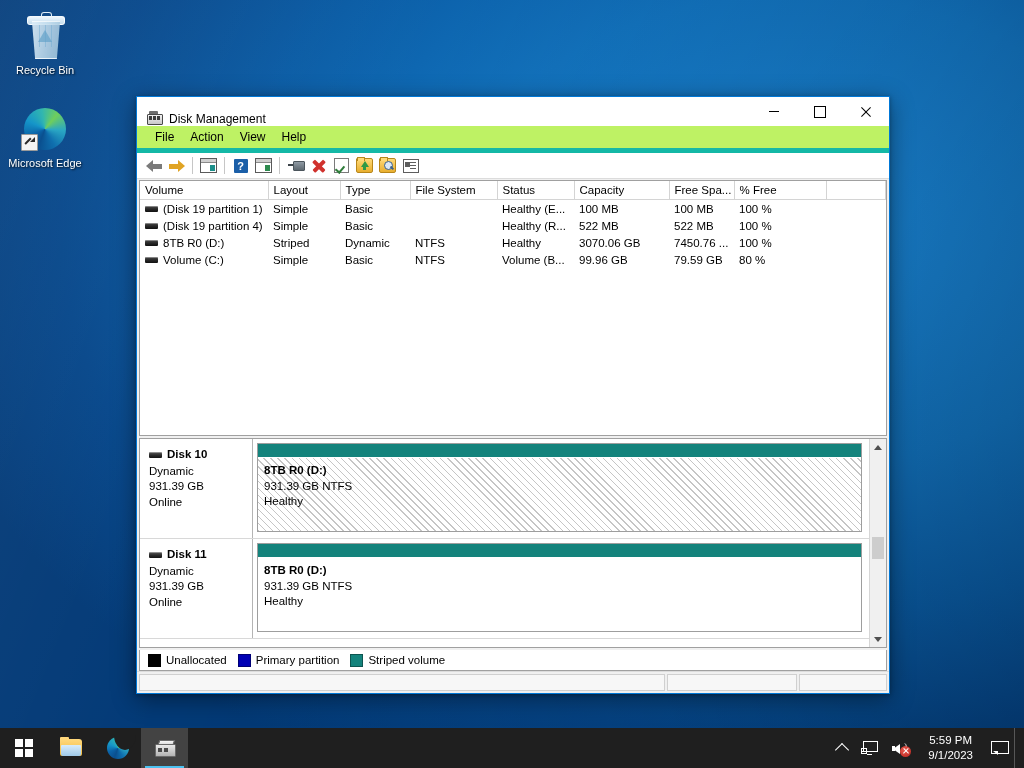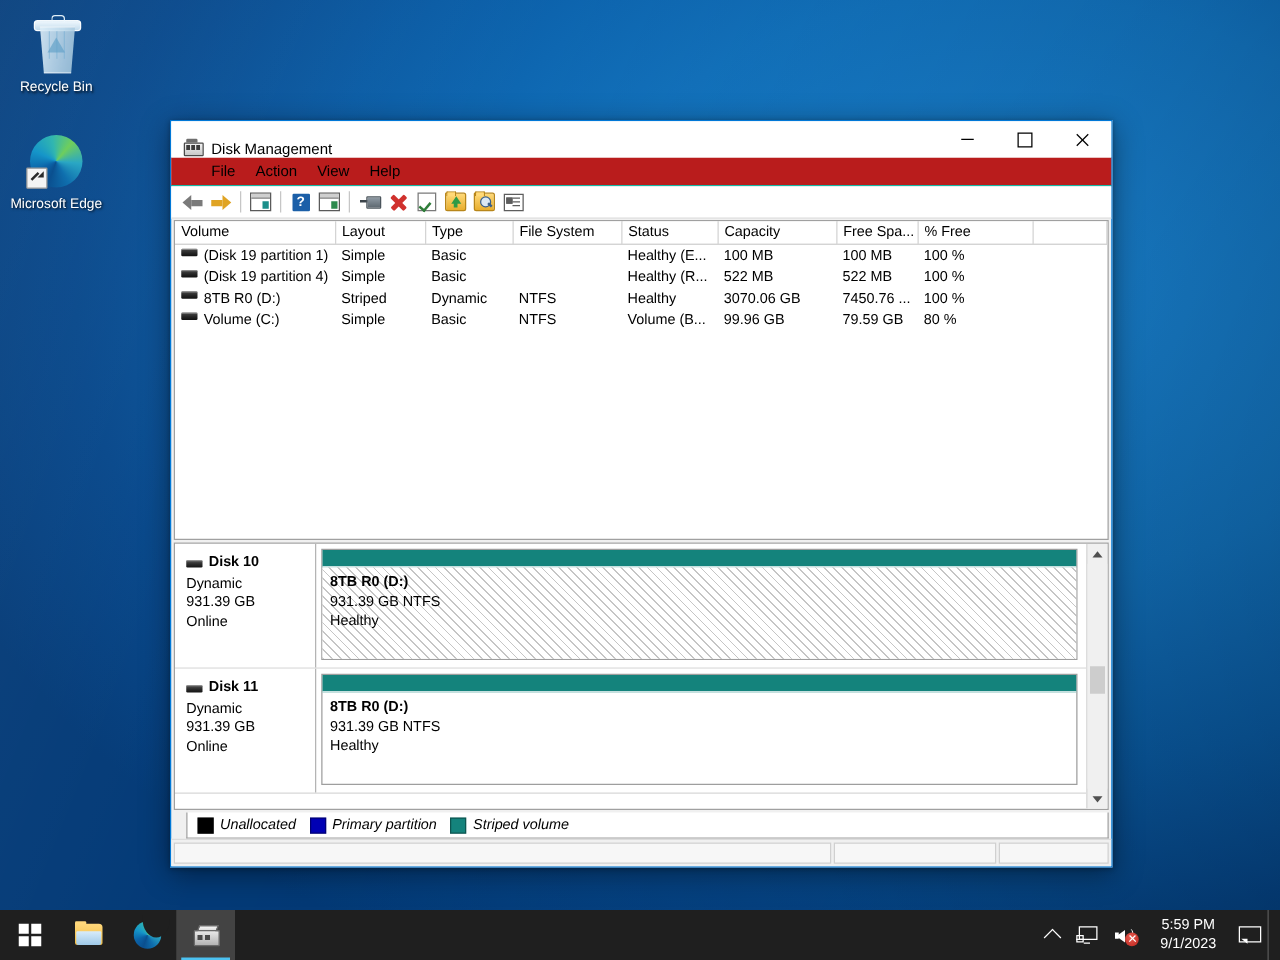--- a/index.html
+++ b/index.html
@@ -205,12 +205,12 @@
   
   .menubar {
     height: 22px;
-    background: #b91c1c;
+    background: #bef264;
     display: flex;
     align-items: center;
-    padding-left: 24px;
-    flex: 0 0 auto;
-    border-bottom: 1px solid #14b8a6;
+    padding-left: 10px;
+    flex: 0 0 auto;
+    border-bottom: 5px solid #14b8a6;
   }
   .menuitem {
     font-size: 12px;

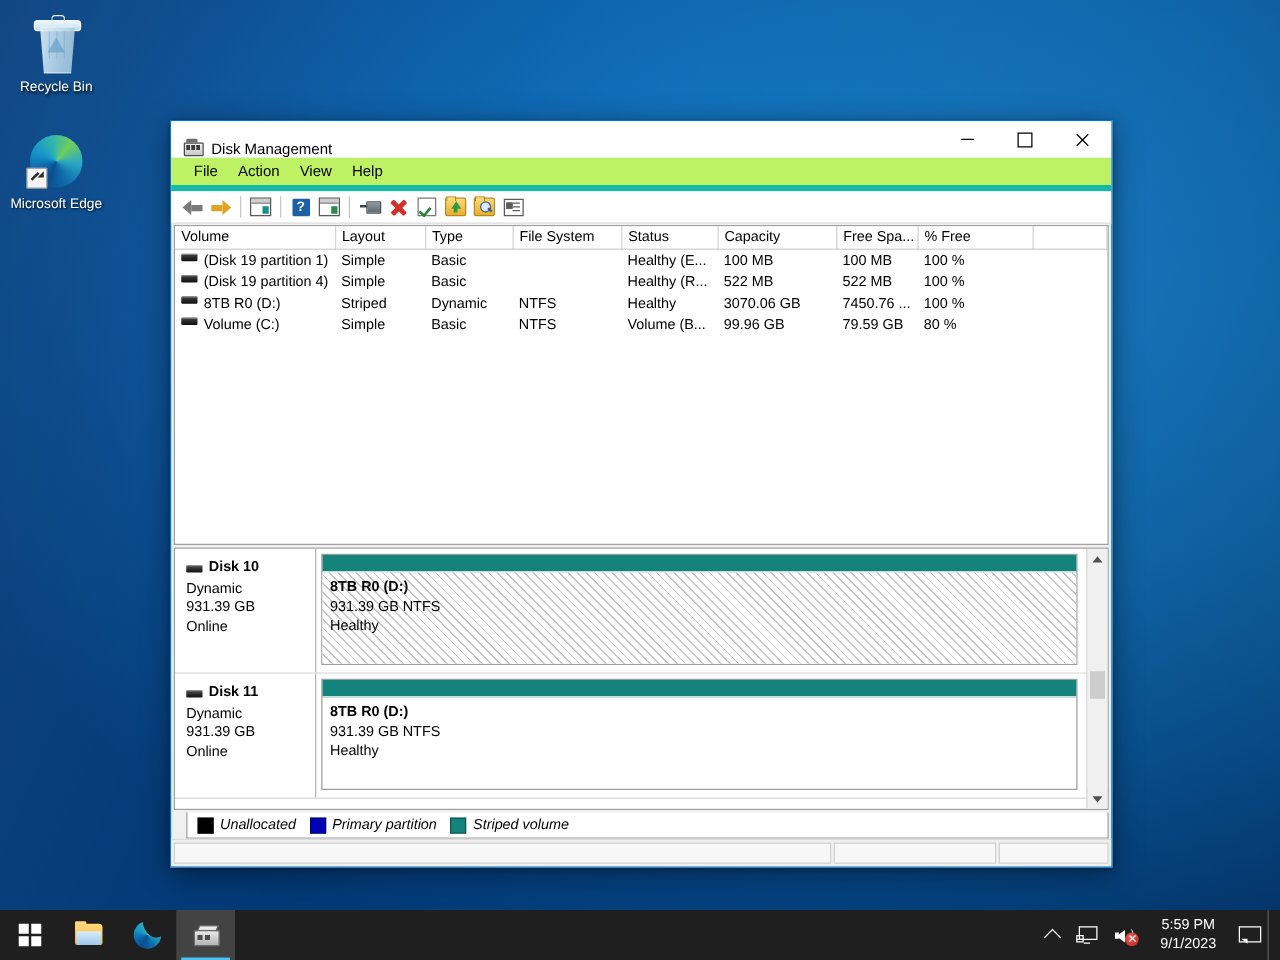--- a/index.html
+++ b/index.html
@@ -404,7 +404,7 @@
     font-size: 11.5px;
     border: none;
   }
-  .volcell { display: flex; }
+  .volcell { display: flex; align-items: center; }
   .vol-ico {
     width: 13px; height: 6px;
     background: linear-gradient(180deg, #4a4a4a 0%, #262626 55%, #111 100%);

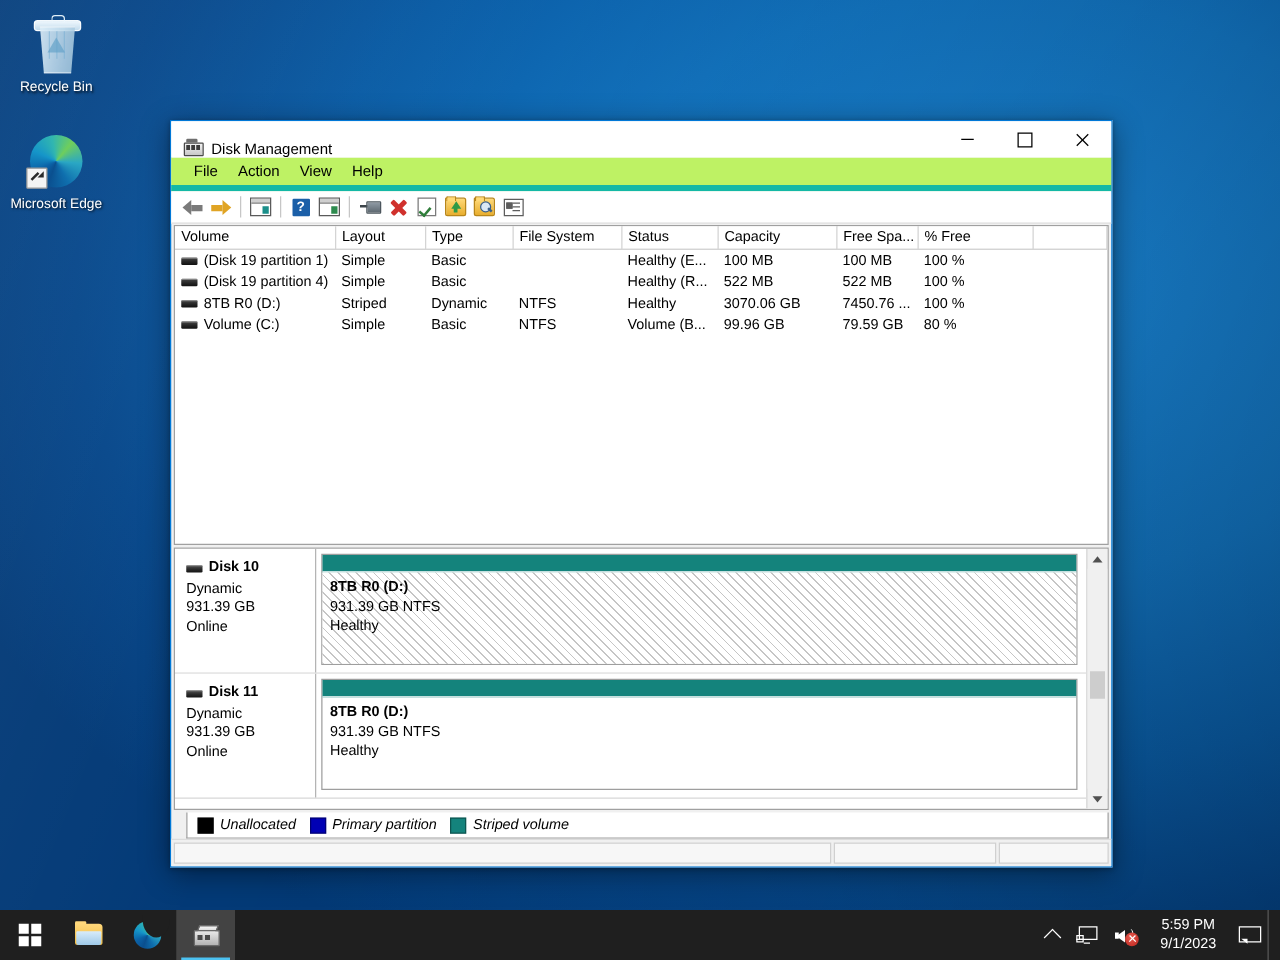--- a/index.html
+++ b/index.html
@@ -534,7 +534,7 @@
   .legend {
     flex: 0 0 auto;
     height: 20px;
-    margin: 2px 2px 0 12px;
+    margin: 2px 2px 0 2px;
     background: #ffffff;
     border: 1px solid #a0a0a0;
     border-top: none;
@@ -543,7 +543,6 @@
     padding-left: 8px;
     font-size: 11.5px;
     color: #000;
-    font-style: italic;
   }
   .leg-item { display: flex; align-items: center; margin-right: 11px; }
   .leg-sw {

